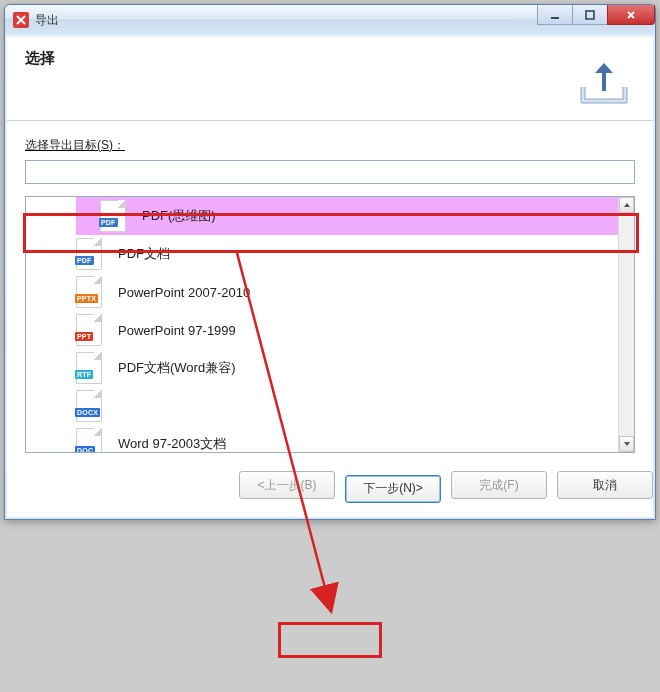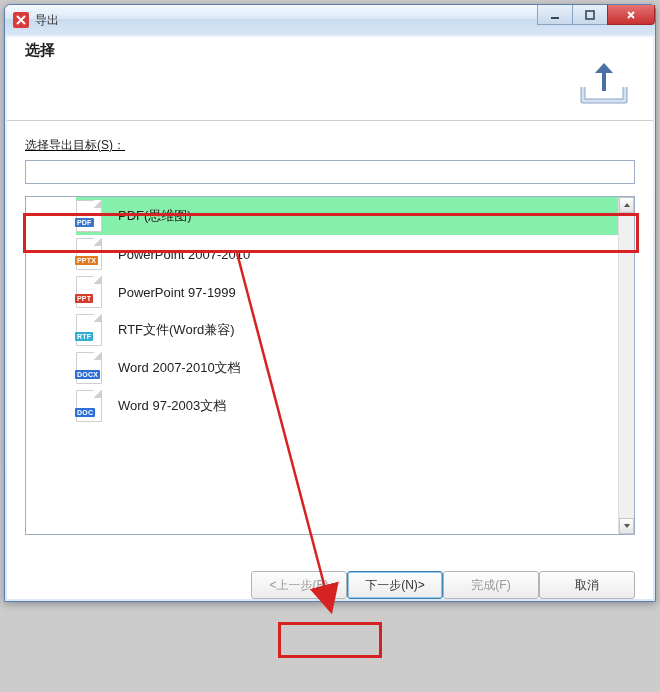--- a/index.html
+++ b/index.html
@@ -14,7 +14,7 @@
   .window {
     position: absolute;
     left: 4px; top: 4px;
-    width: 652px; height: 598px;
+    width: 652px; height: 516px;
     background: linear-gradient(to bottom, #e8f0fa 0%, #dde8f5 100%);
     border: 1px solid #5a7fb0;
     border-radius: 6px 6px 0 0;

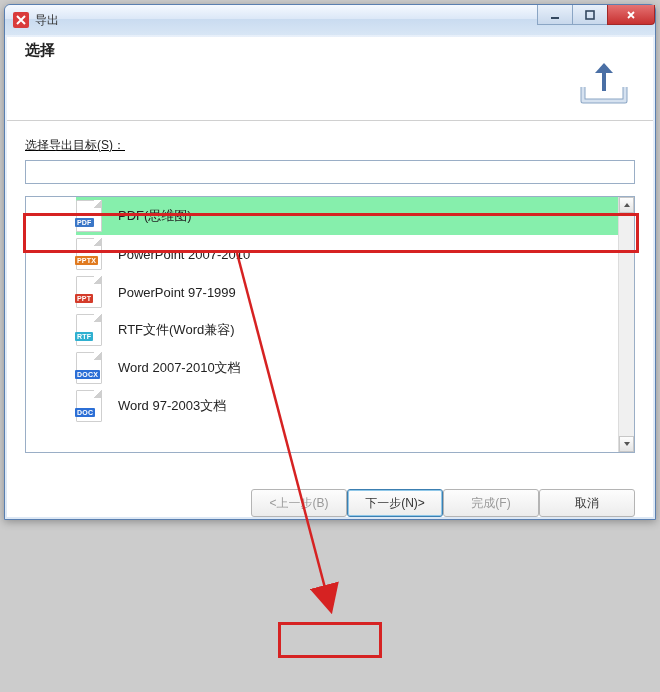--- a/index.html
+++ b/index.html
@@ -70,7 +70,7 @@
   .header-area {
     height: 84px;
     border-bottom: 1px solid #d0d0d0;
-    padding: 4px 18px;
+    padding: 12px 18px;
     position: relative;
     background: #fff;
   }

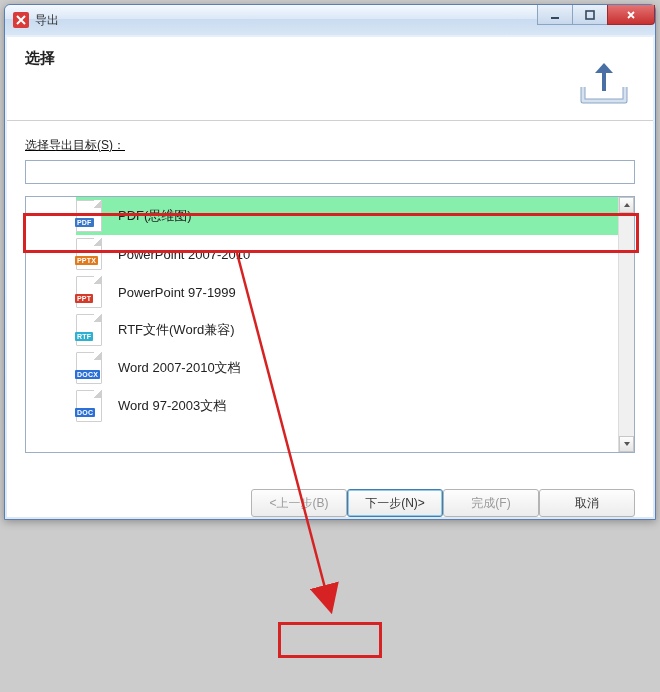--- a/index.html
+++ b/index.html
@@ -130,7 +130,8 @@
     cursor: default;
   }
   .list-item.selected {
-    background: #86efac;
+    background: #f0abfc;
+    padding-left: 24px;
   }
   .file-icon {
     width: 26px; height: 32px;

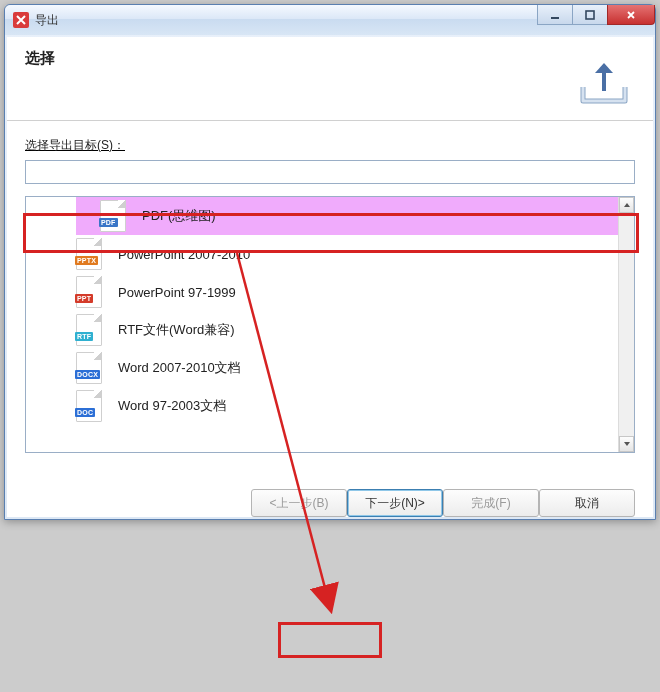--- a/index.html
+++ b/index.html
@@ -254,6 +254,12 @@
                 <div class="file-badge badge-pdf">PDF</div>
               </div>
               <div class="item-label">PDF(思维图)</div>
+            </div>
+            <div class="list-item">
+              <div class="file-icon">
+                <div class="file-badge badge-pdf">PDF</div>
+              </div>
+              <div class="item-label">PDF文档</div>
             </div>
             <div class="list-item">
               <div class="file-icon">

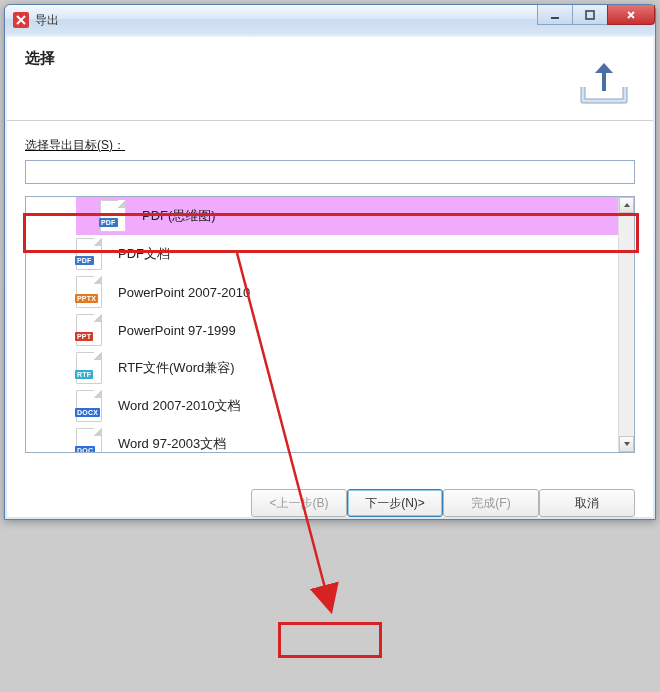--- a/index.html
+++ b/index.html
@@ -277,7 +277,7 @@
               <div class="file-icon">
                 <div class="file-badge badge-rtf">RTF</div>
               </div>
-              <div class="item-label">RTF文件(Word兼容)</div>
+              <div class="item-label">PDF文档(Word兼容)</div>
             </div>
             <div class="list-item">
               <div class="file-icon">

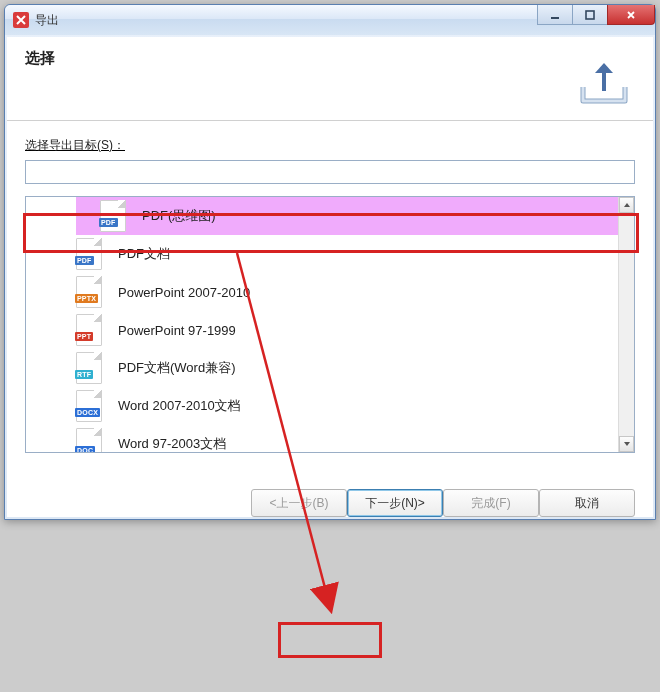--- a/index.html
+++ b/index.html
@@ -283,7 +283,6 @@
               <div class="file-icon">
                 <div class="file-badge badge-docx">DOCX</div>
               </div>
-              <div class="item-label">Word 2007-2010文档</div>
             </div>
             <div class="list-item">
               <div class="file-icon">

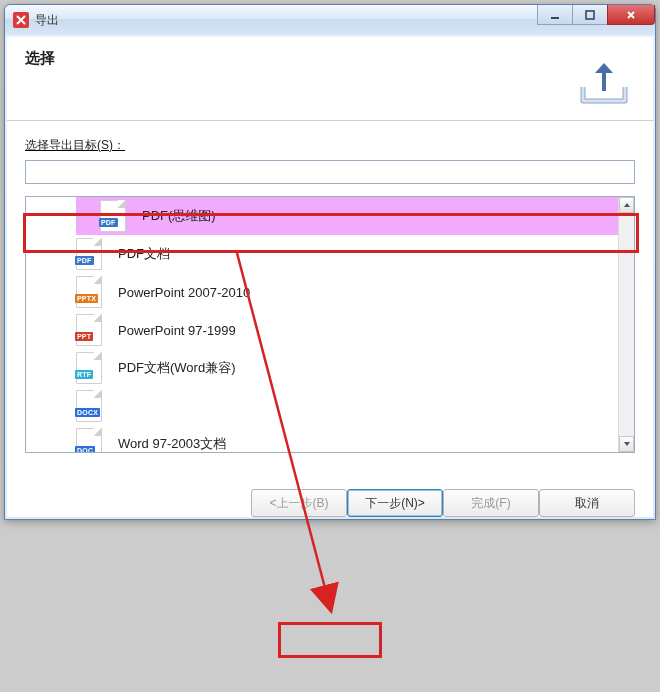--- a/index.html
+++ b/index.html
@@ -166,9 +166,9 @@
   .btn-row {
     height: 64px;
     display:flex;
-    align-items:flex-end;
+    align-items:center;
     justify-content:flex-end;
-    padding-right: 18px;
+    gap: 10px;
   }
   .btn {
     min-width: 96px;

